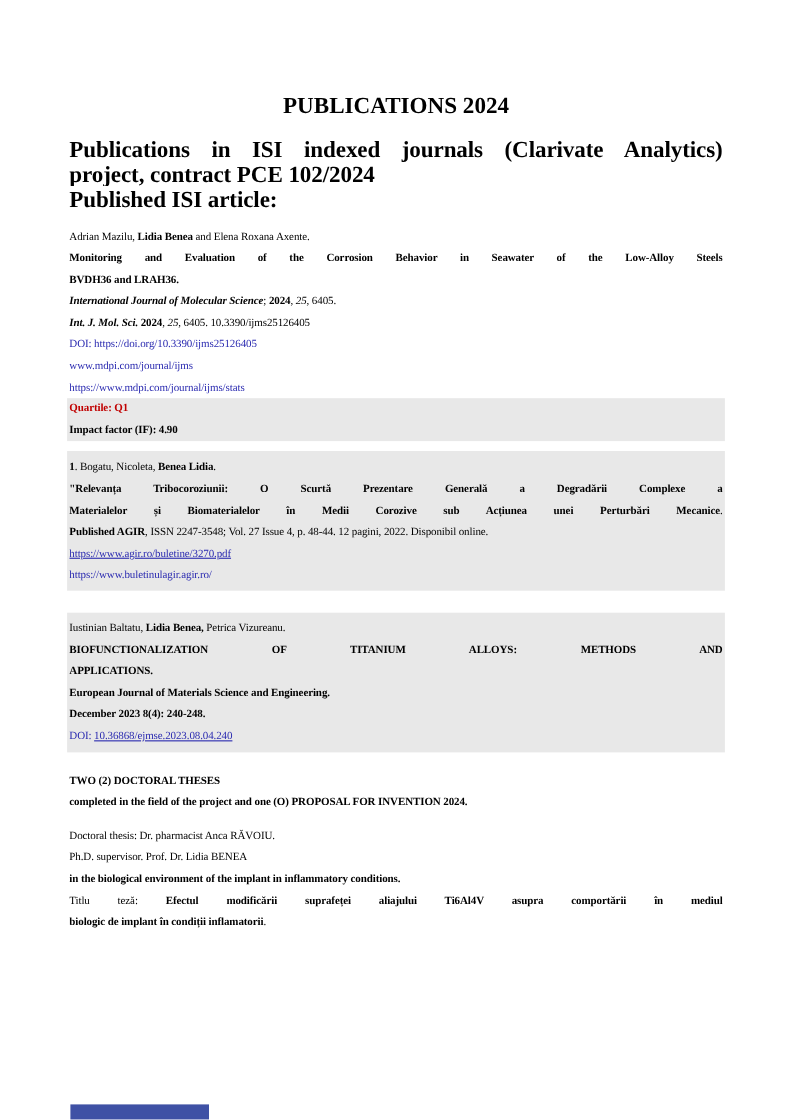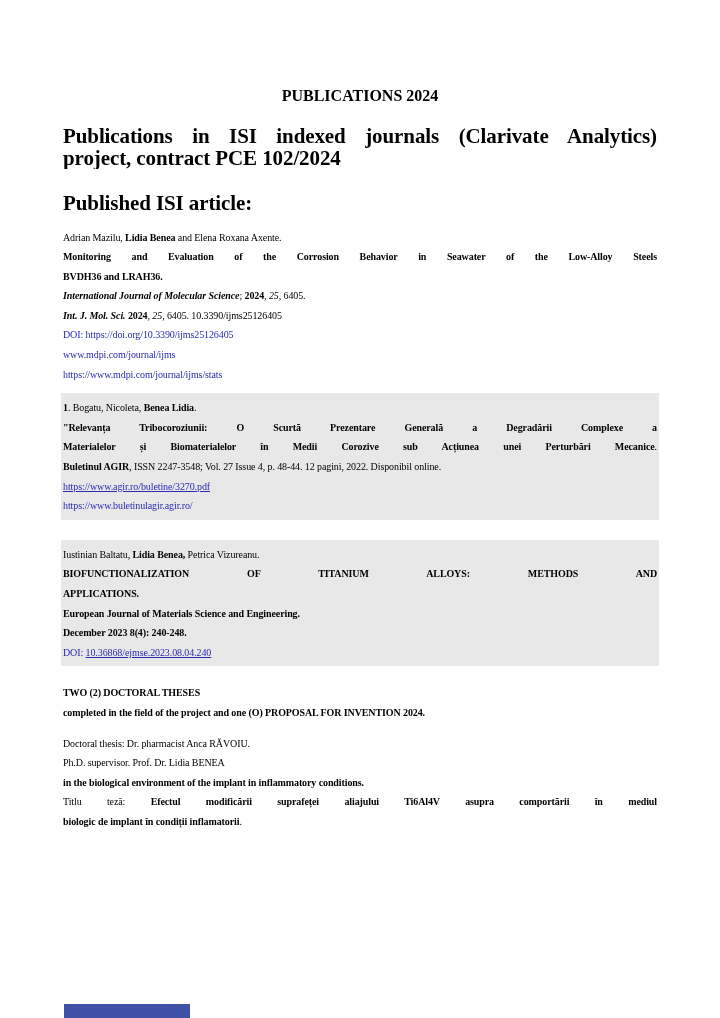--- a/index.html
+++ b/index.html
@@ -17,7 +17,7 @@
   .link { color:var(--link, #2a2ab0); }
   .u { text-decoration:underline; }
   .red { color:var(--quartile_red, #c00000); }
-  .doc-title { margin-top:86px; font-size:16px; line-height:20px; font-weight:bold; text-align:center; }
+  .doc-title { margin-top:86px; font-size:21px; line-height:20px; font-weight:bold; text-align:center; }
   .h1line { font-size:21px; font-weight:bold; line-height:21.5px; height:21.5px; overflow:hidden; letter-spacing:-0.1px; }
   .isi-heading { margin-top:20px; }
   .published { margin-top:24px; }

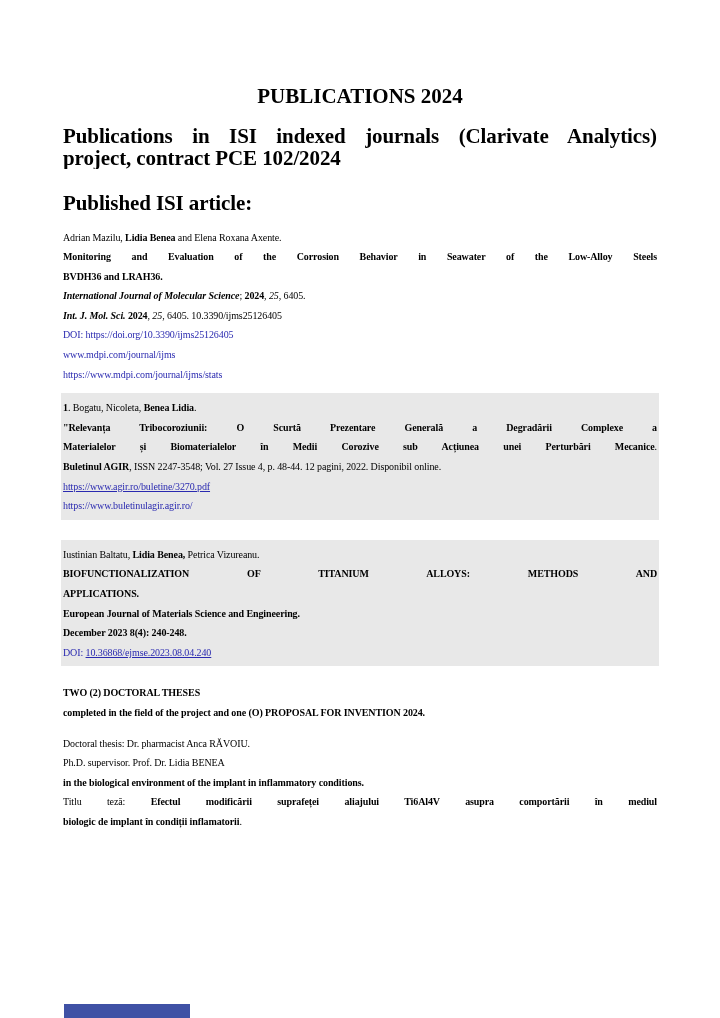--- a/index.html
+++ b/index.html
@@ -20,7 +20,7 @@
   .doc-title { margin-top:86px; font-size:21px; line-height:20px; font-weight:bold; text-align:center; }
   .h1line { font-size:21px; font-weight:bold; line-height:21.5px; height:21.5px; overflow:hidden; letter-spacing:-0.1px; }
   .isi-heading { margin-top:20px; }
-  .published { margin-top:24px; }
+  .published { margin-top:2px; }
   .art1 { margin-top:13px; }
   .hl { background:var(--highlight, #e8e8e8); }
   .band { margin-left:-2px; width:calc(100% + 4px); padding:0 2px; }

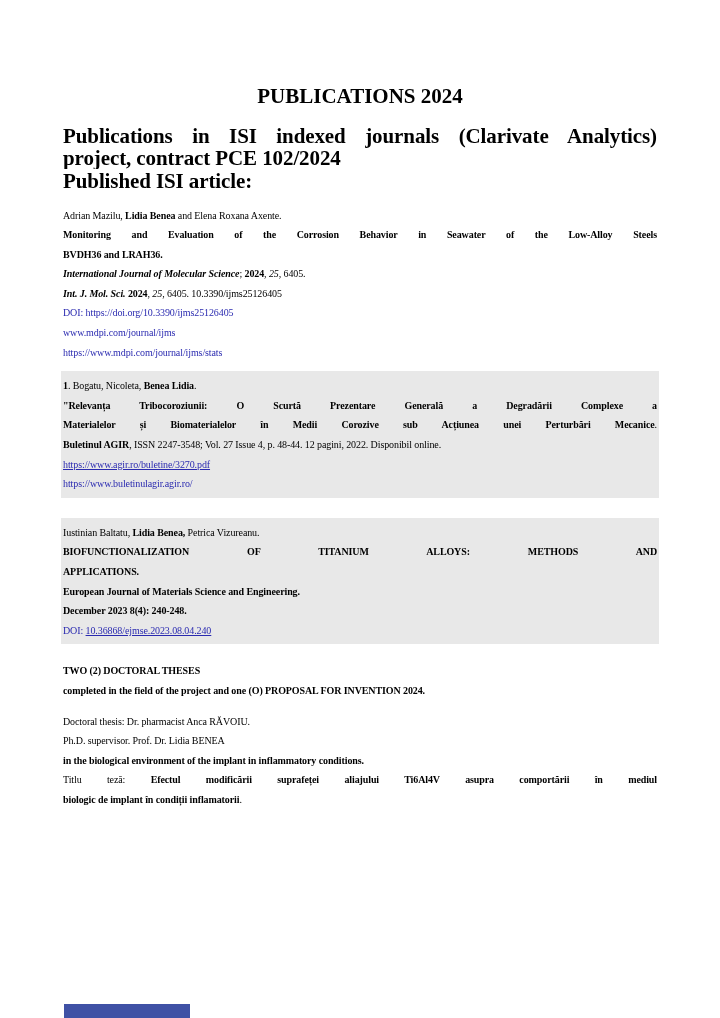--- a/index.html
+++ b/index.html
@@ -59,6 +59,10 @@
       <div class="line"><span class="link">DOI: </span><span class="link">https://doi.org/10.3390/ijms25126405</span></div>
       <div class="line"><span class="link">www.mdpi.com/journal/ijms</span></div>
       <div class="line"><span class="link">https://www.mdpi.com/journal/ijms/stats</span></div>
+      <div class="hl band">
+        <div class="line b red">Quartile: Q1</div>
+        <div class="line b">Impact factor (IF): 4.90</div>
+      </div>
     </div>
 
 

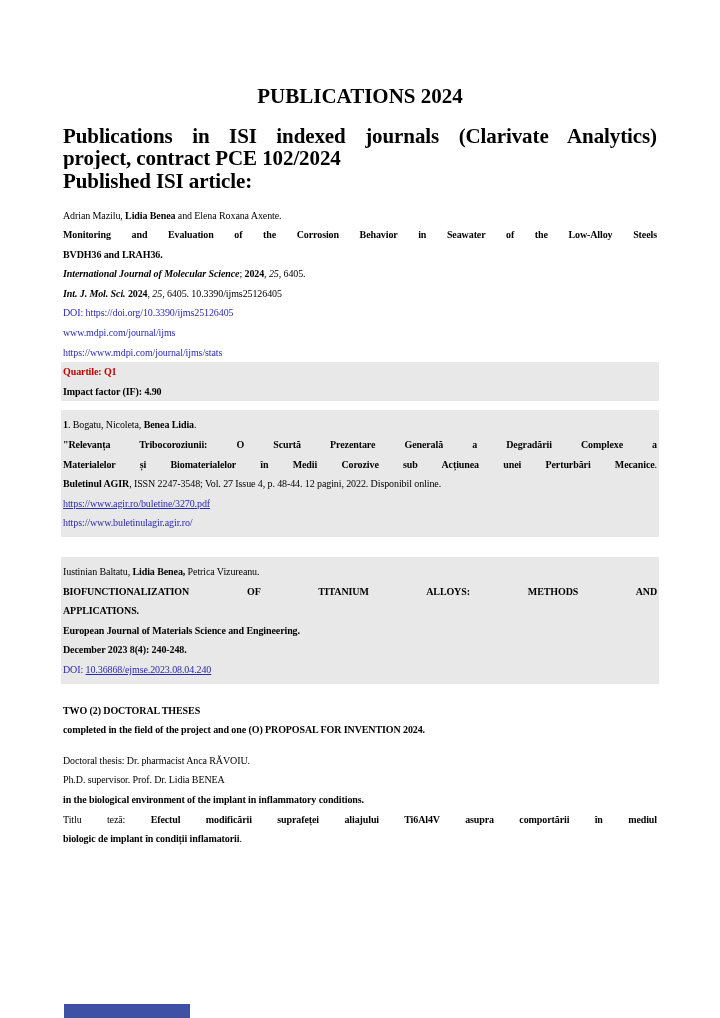--- a/index.html
+++ b/index.html
@@ -70,7 +70,7 @@
       <div class="line"><span class="b">1</span><span>. Bogatu, Nicoleta, </span><span class="b">Benea Lidia</span><span>.</span></div>
       <div class="line stretch b">"Relevanța Tribocoroziunii: O Scurtă Prezentare Generală a Degradării Complexe a</div>
       <div class="line stretch"><span class="b">Materialelor și Biomaterialelor în Medii Corozive sub Acțiunea unei Perturbări Mecanice</span><span>.</span></div>
-      <div class="line"><span class="b">Buletinul AGIR</span><span>, ISSN 2247-3548; Vol. 27 Issue 4, p. 48-44. 12 pagini, 2022. Disponibil online.</span></div>
+      <div class="line"><span class="b">Published AGIR</span><span>, ISSN 2247-3548; Vol. 27 Issue 4, p. 48-44. 12 pagini, 2022. Disponibil online.</span></div>
       <div class="line"><span class="link u">https://www.agir.ro/buletine/3270.pdf</span></div>
       <div class="line"><span class="link">https://www.buletinulagir.agir.ro/</span></div>
     </div>

